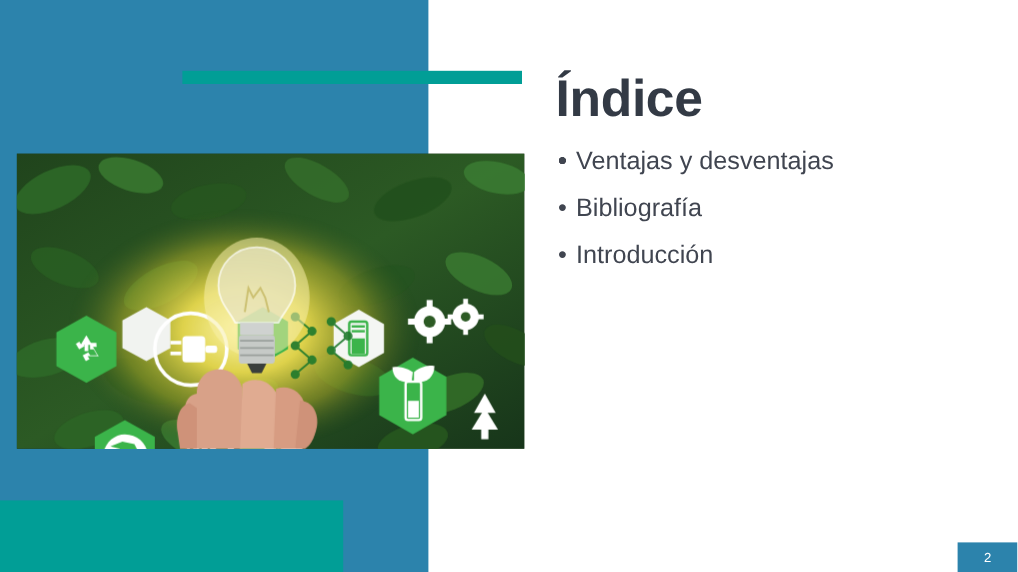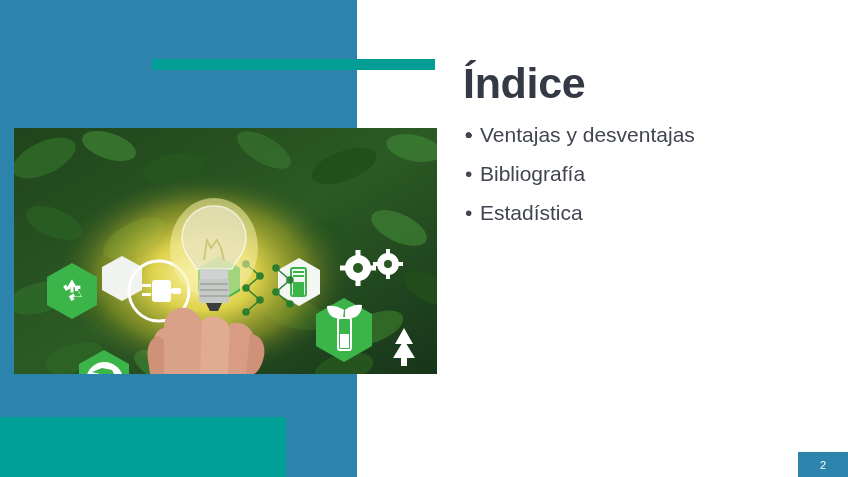--- a/index.html
+++ b/index.html
@@ -346,7 +346,7 @@
       </li>
       <li class="bullet-item">
         <span class="dot">•</span>
-        <span>Estadística</span>
+        <span>Introducción</span>
       </li>
     </ul>
   </div>

